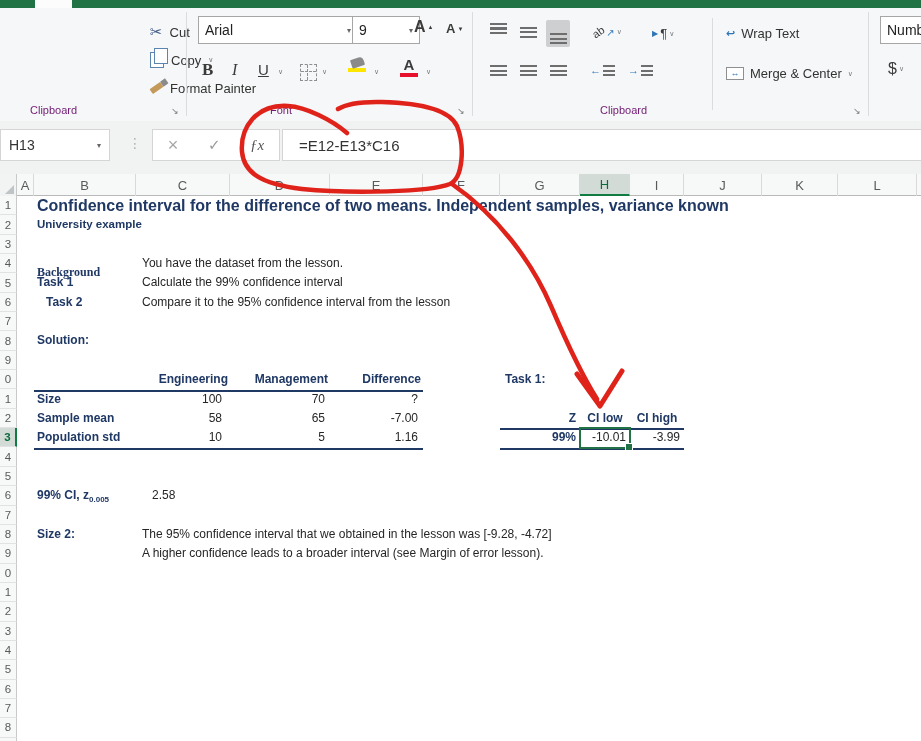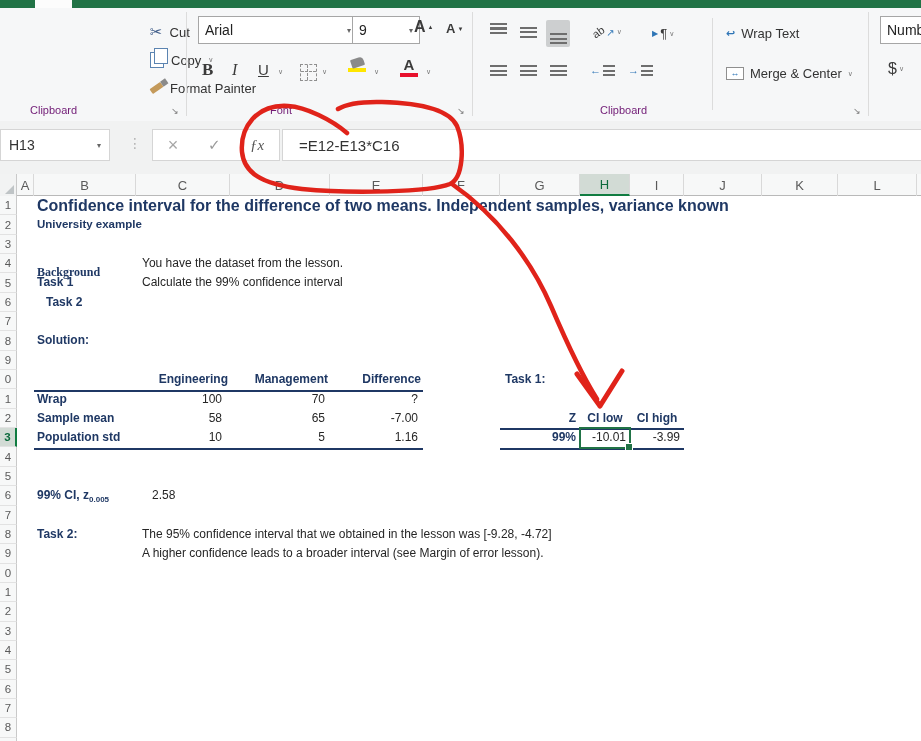--- a/index.html
+++ b/index.html
@@ -297,6 +297,7 @@
   <div class="cell lbl" style="left:37px;top:99.4px;">Task 1</div>
   <div class="cell txt" style="left:142px;top:99.4px;">Calculate the 99% confidence interval</div>
   <div class="cell lbl" style="left:37px;top:118.75px;margin-left:9px;">Task 2</div>
+  <div class="cell txt" style="left:142px;top:118.75px;">Compare it to the 95% confidence interval from the lesson</div>
 
   <div class="cell lbl" style="left:37px;top:157.45px;">Solution:</div>
 

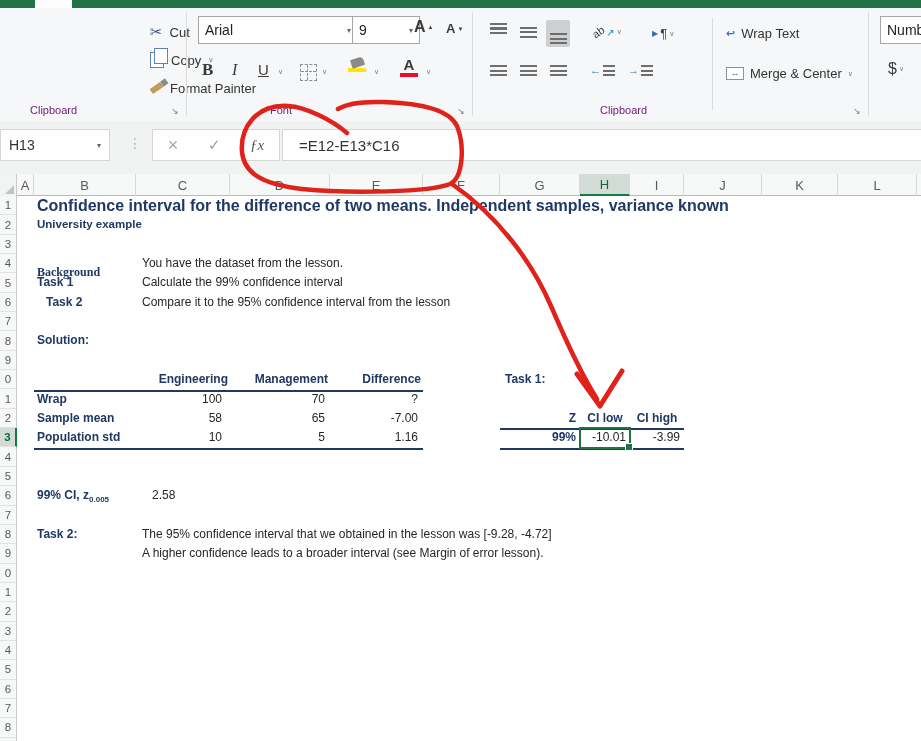--- a/index.html
+++ b/index.html
@@ -307,7 +307,7 @@
   <div class="tline" style="left:34px;top:215.5px;width:389px;"></div>
 
   <div>
-    <div class="cell lbl" style="left:37px;top:215.5px;">Wrap</div>
+    <div class="cell lbl" style="left:37px;top:215.5px;">Size</div>
     <div class="cell num" style="left:136px;top:215.5px;width:86px;">100</div>
     <div class="cell num" style="left:230px;top:215.5px;width:95px;">70</div>
     <div class="cell num" style="left:330px;top:215.5px;width:88px;">?</div>

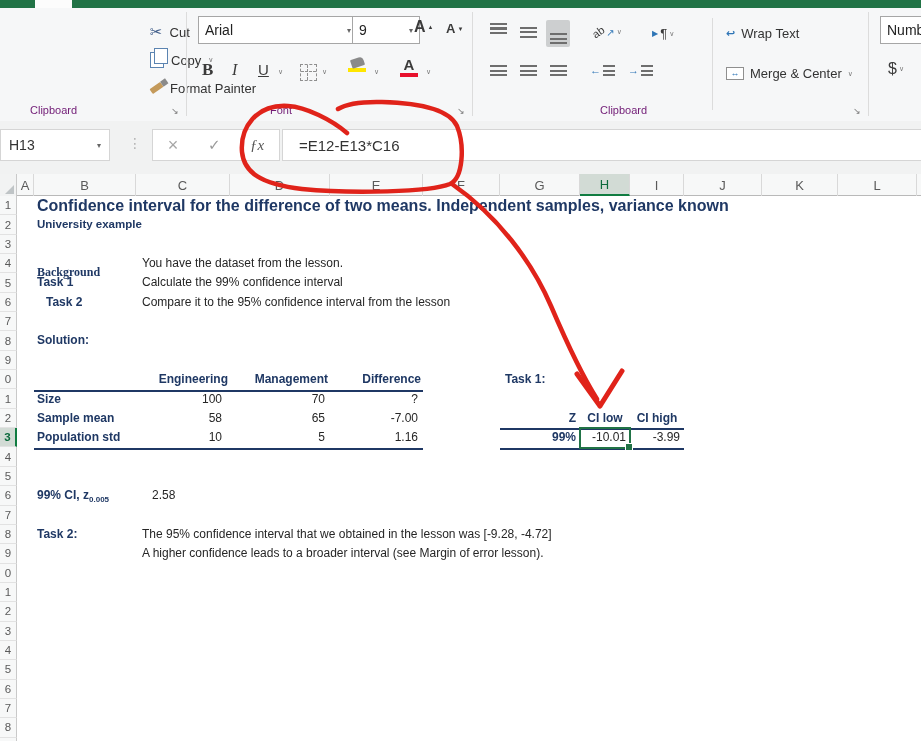--- a/index.html
+++ b/index.html
@@ -343,7 +343,7 @@
   <div class="cell lbl" style="left:37px;top:312.25px;"><span>99% CI, z</span><sub>0.005</sub></div>
   <div class="cell txt" style="left:152px;top:312.25px;">2.58</div>
 
-  <div class="cell lbl" style="left:37px;top:350.95px;">Task 2:</div>
+  <div class="cell lbl" style="left:37px;top:350.95px;">Size 2:</div>
   <div class="cell txt" style="left:142px;top:350.95px;">The 95% confidence interval that we obtained in the lesson was [-9.28, -4.72]</div>
   <div class="cell txt" style="left:142px;top:370.3px;">A higher confidence leads to a broader interval (see Margin of error lesson).</div>
 </div>

